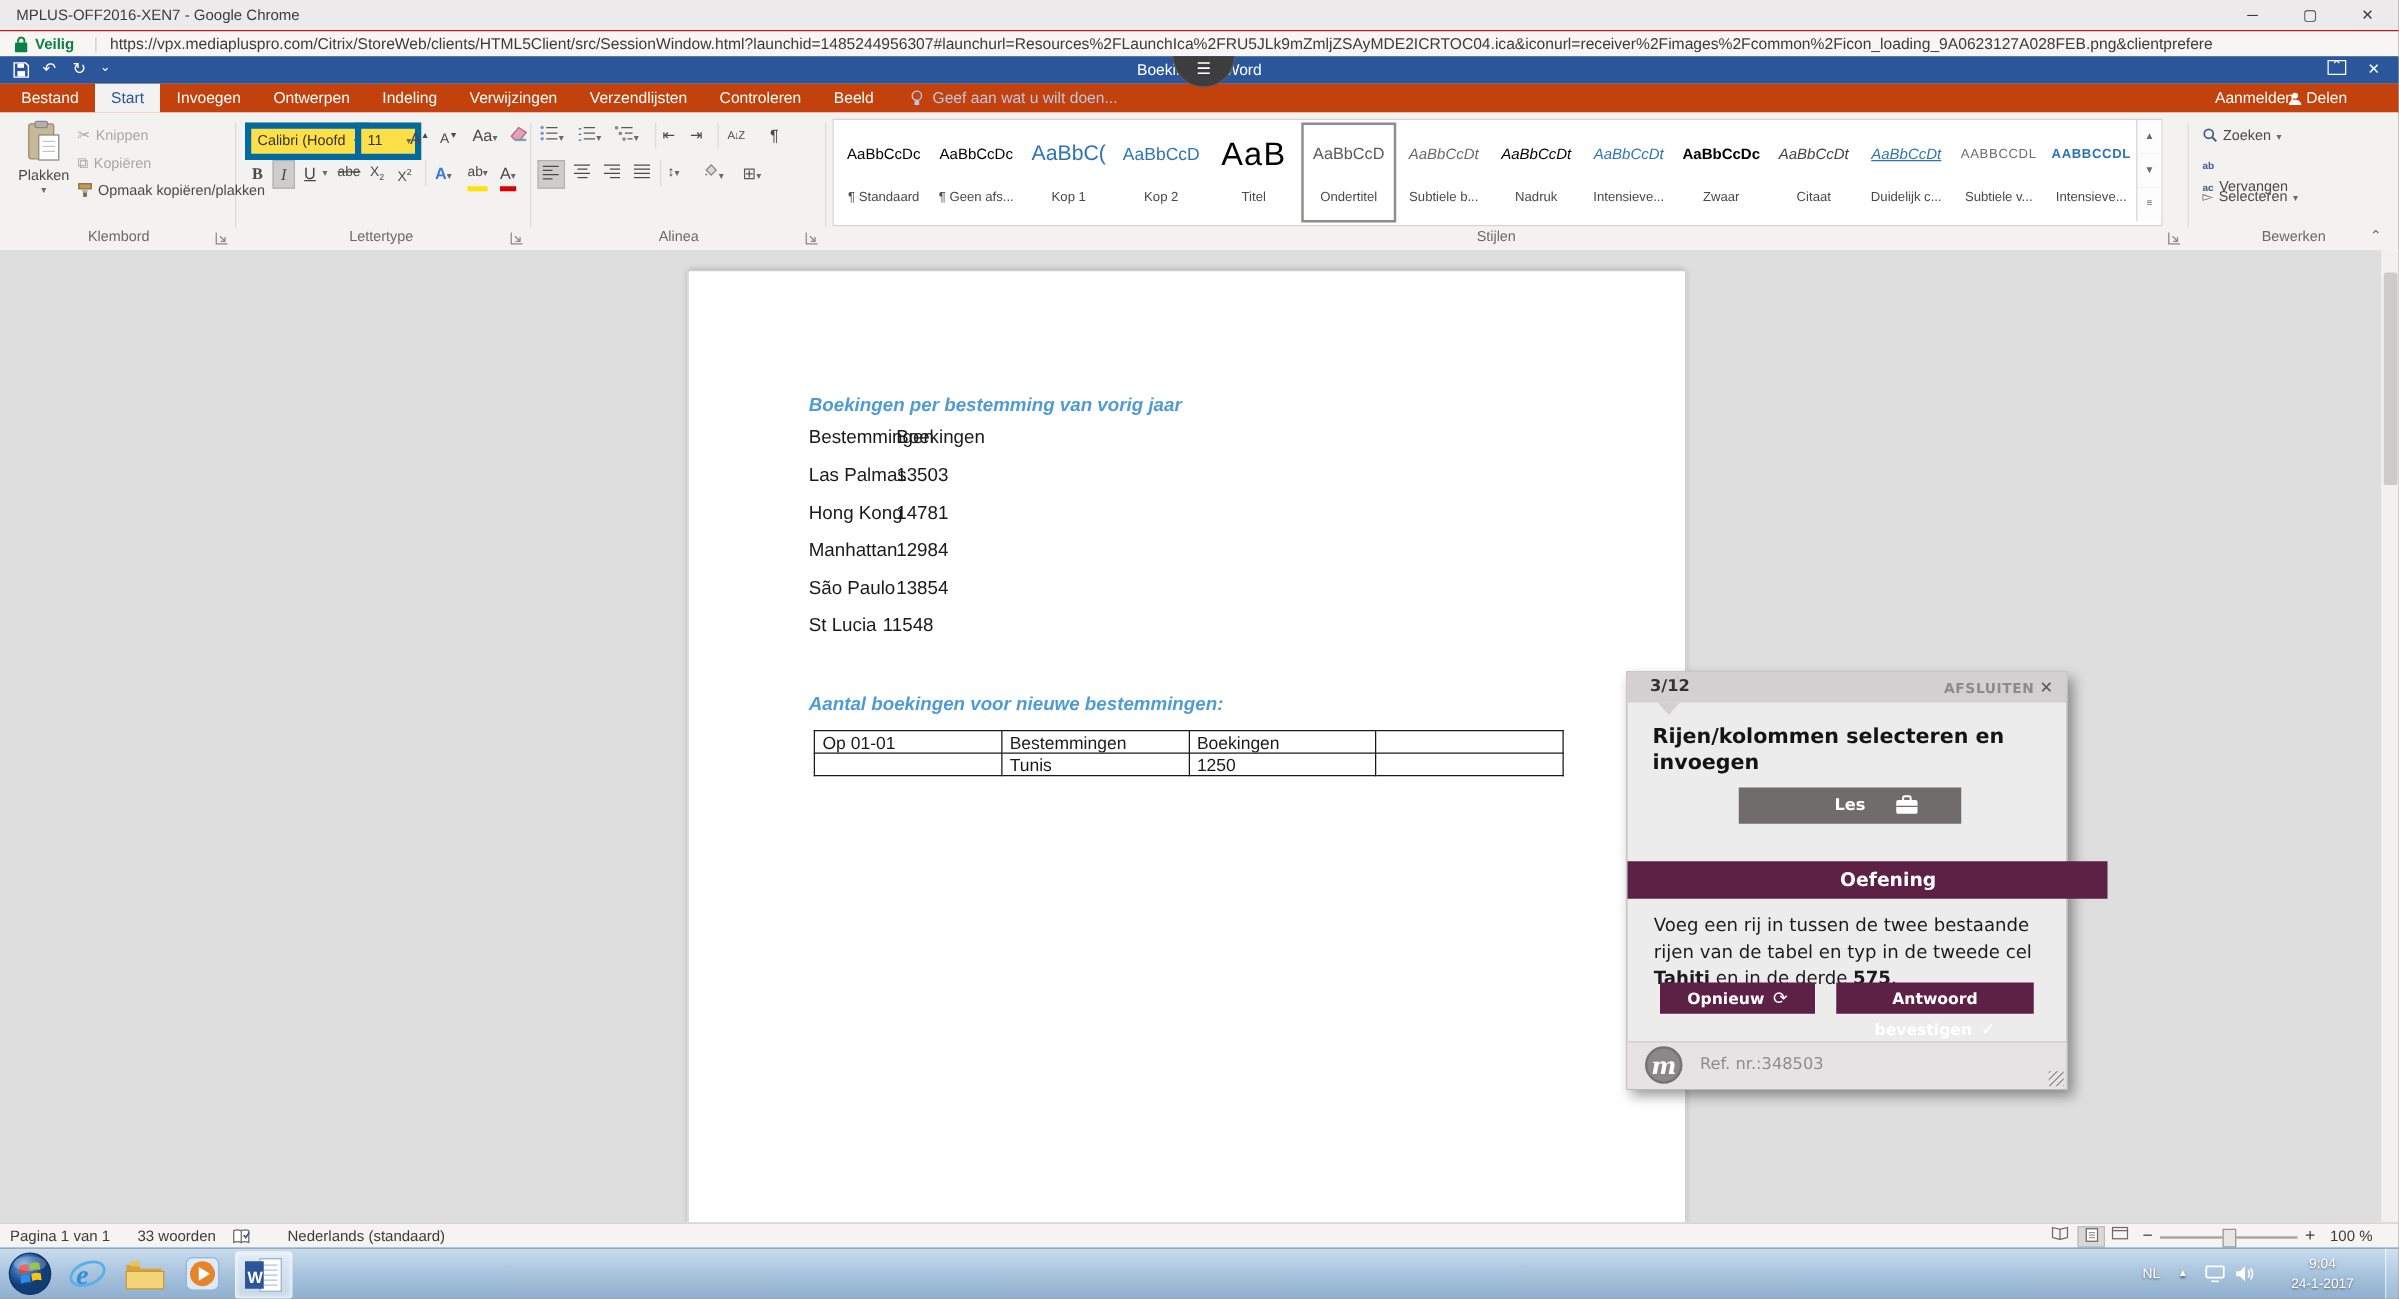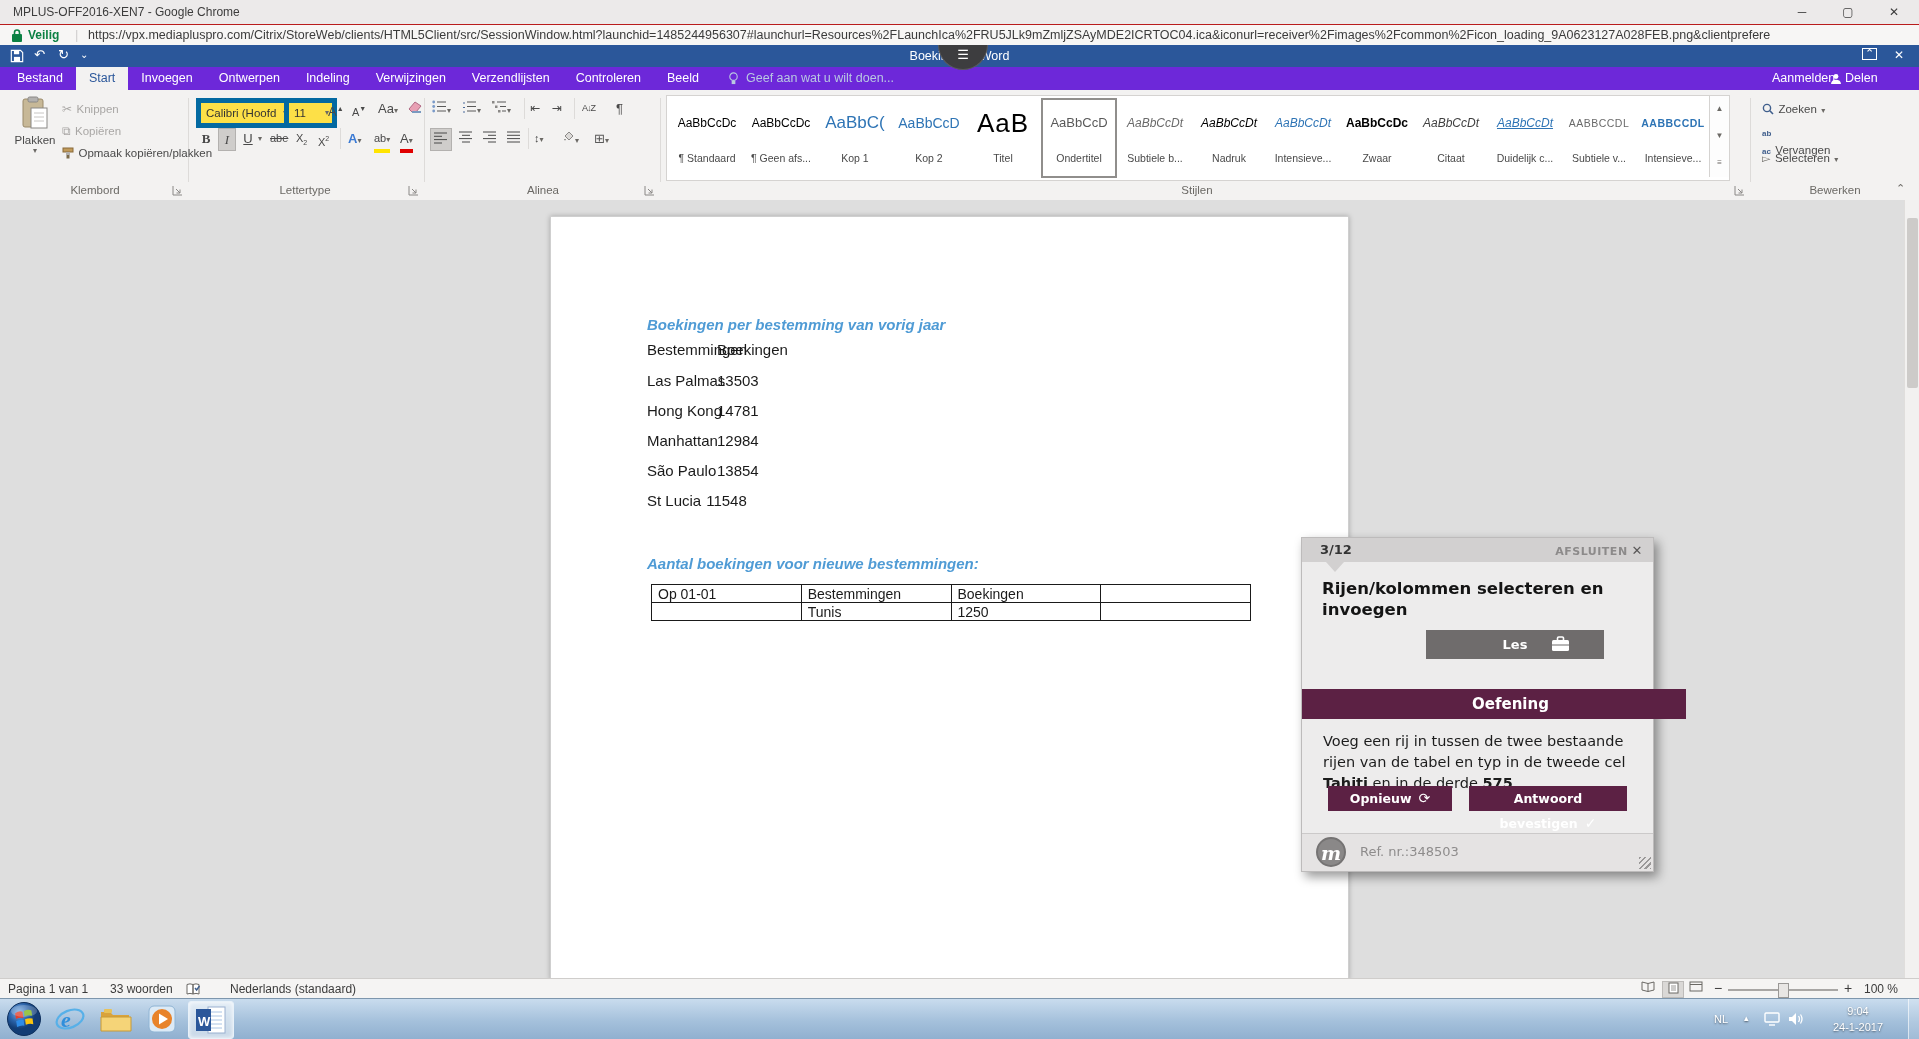--- a/index.html
+++ b/index.html
@@ -16,7 +16,7 @@
   #url-text{left:88px;top:3px;font-size:12.5px;color:#3b3b3b;white-space:nowrap;width:1830px;overflow:hidden;}
   
   #word-titlebar{left:0;top:45px;width:1919px;height:22px;background:#2b579a;}
-  #word-tabrow{left:0;top:67px;width:1919px;height:23px;background:#6d28d9;}
+  #word-tabrow{left:0;top:67px;width:1919px;height:23px;background:#c2410c;}
   .qat{color:#fff;font-size:13px;top:2px;}
   #word-title{left:0;top:4px;width:1919px;text-align:center;color:#fff;font-size:12.5px;}
   #citrix-handle{left:938px;top:45px;width:48px;height:24px;background:#3d3d3f;border:1px solid #5a5a5c;border-top:none;

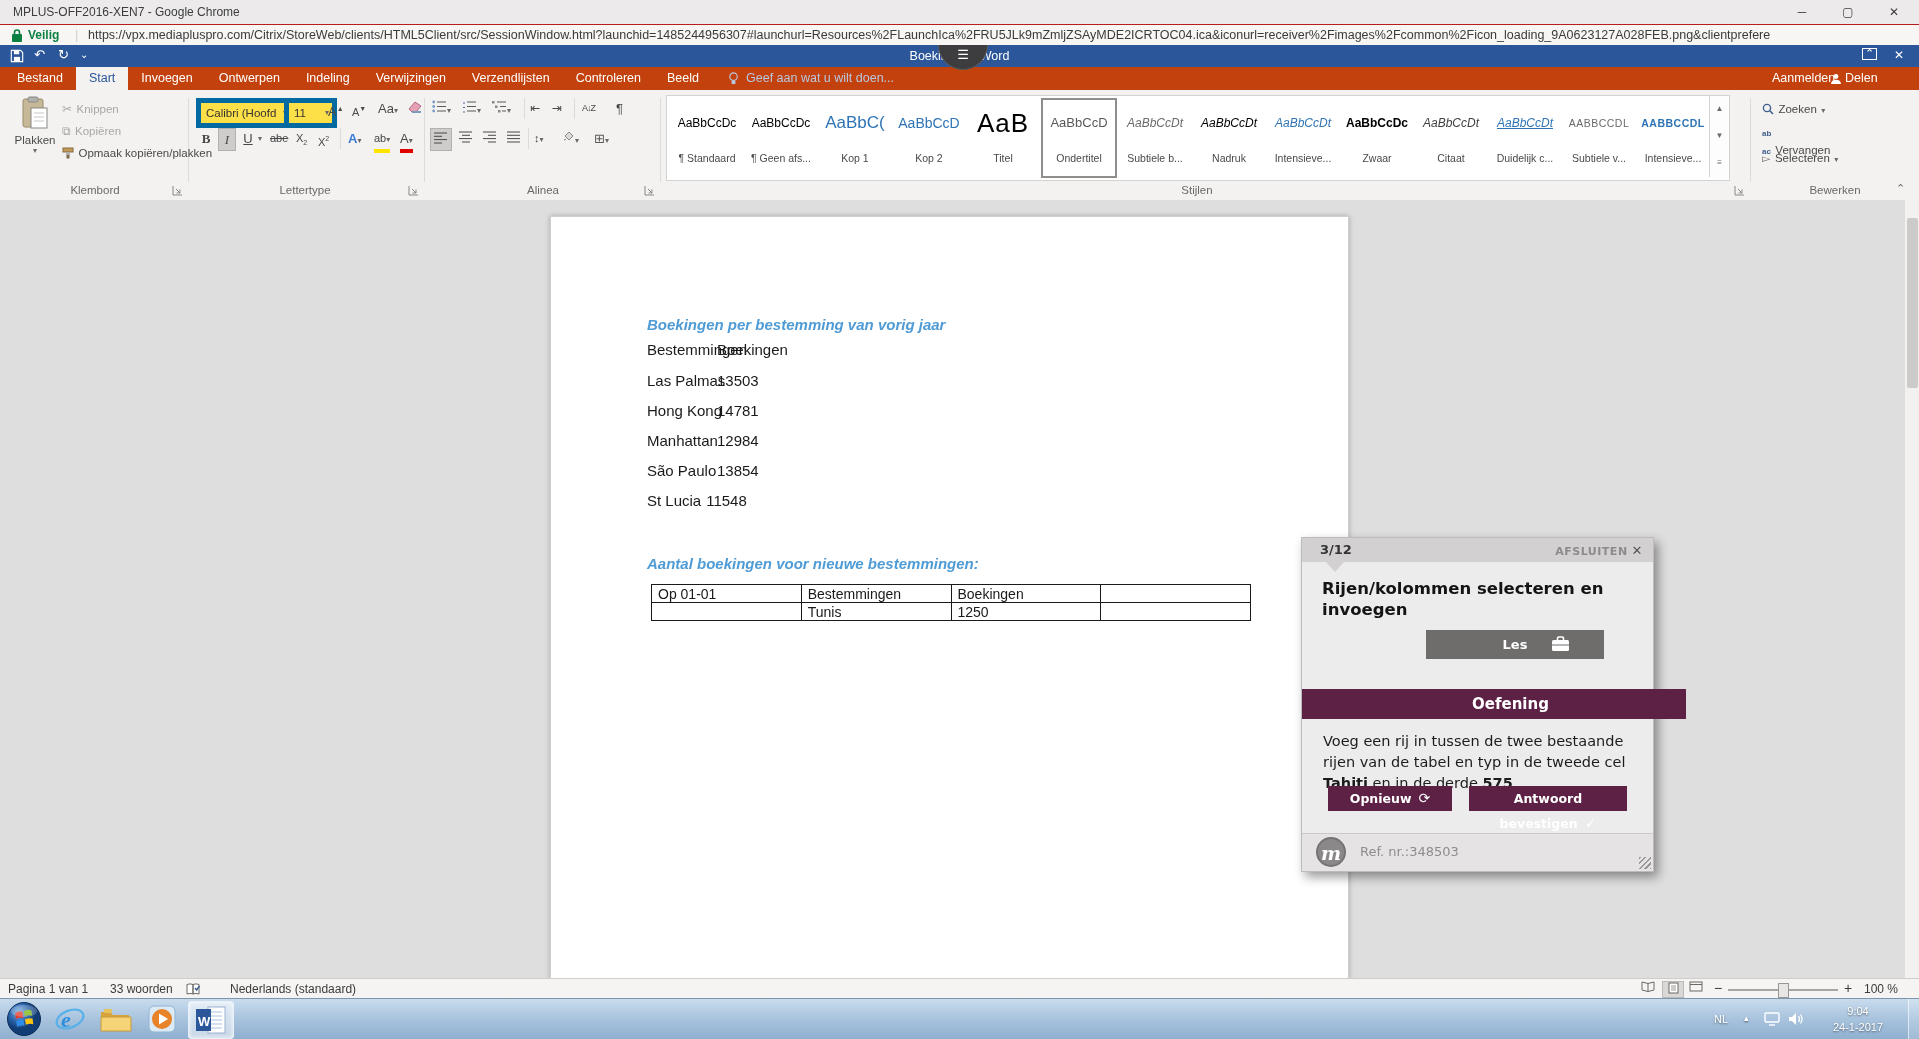--- a/index.html
+++ b/index.html
@@ -79,7 +79,7 @@
   #panel-close .x{color:#5a5858;font-size:13px;margin-left:4px;}
   #panel-pointer{left:24px;top:24px;width:0;height:0;border-left:9px solid transparent;border-right:9px solid transparent;border-top:10px solid #d2d0d0;}
   #panel-title{left:20px;top:40px;width:300px;font-size:16.5px;font-weight:bold;color:#141414;line-height:21px;}
-  #les-btn{left:89px;top:92px;width:178px;height:29px;background:#6f6c6c;color:#fff;text-align:center;line-height:29px;font-size:13px;font-weight:bold;cursor:pointer;margin-left:35px;}
+  #les-btn{left:89px;top:92px;width:178px;height:29px;background:#6f6c6c;color:#fff;text-align:center;line-height:29px;font-size:13px;font-weight:bold;cursor:pointer;}
   #les-btn svg{position:absolute;right:34px;top:6px;}
   #oef-bar{left:0;top:151px;width:351px;height:30px;background:#5c2144;color:#fff;text-align:center;line-height:30px;font-size:15px;font-weight:bold;padding-left:33px;}
   #panel-body{left:21px;top:193px;width:312px;font-size:14.5px;color:#1c1c1c;line-height:21px;}

